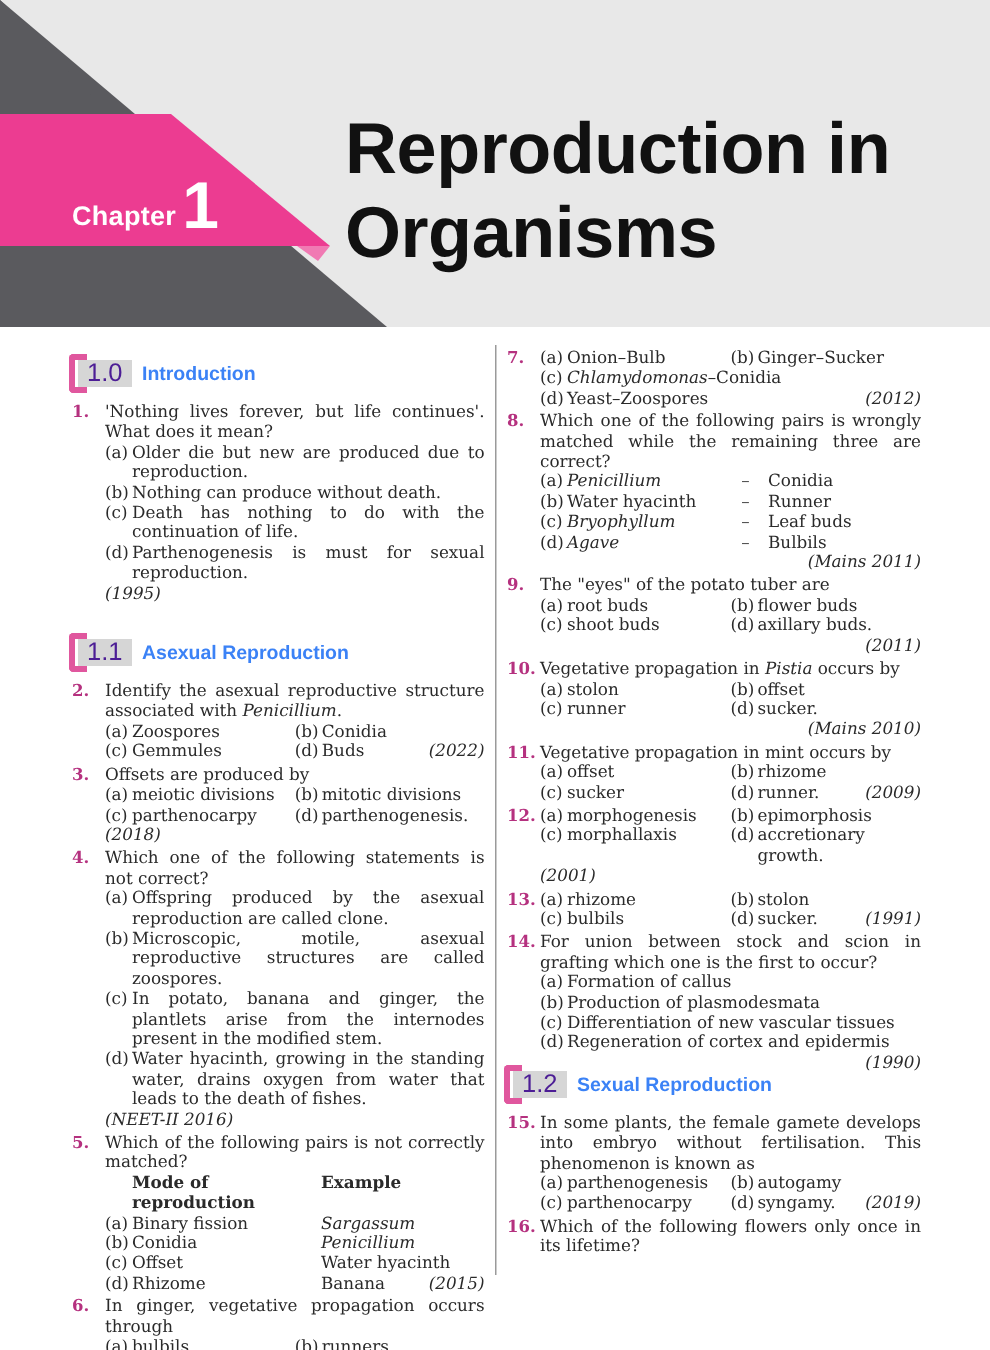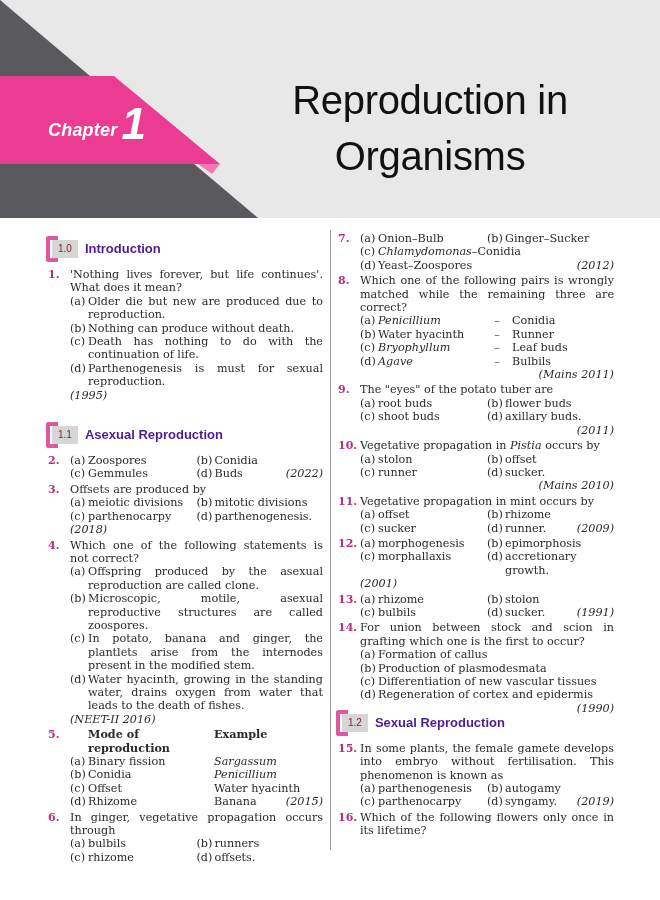--- a/index.html
+++ b/index.html
@@ -12,7 +12,7 @@
   .chapter-label { position: absolute; left: 48px; top: 104px; color: #ffffff; font-family: "Liberation Sans", sans-serif; font-weight: bold; display: flex; align-items: flex-end; font-style: italic; }
   .chapter-word { font-size: 18px; letter-spacing: 0.2px; margin-bottom: 3px; }
   .chapter-num { font-size: 44px; line-height: 40px; margin-left: 4px; font-weight: bold; }
-  .title { position: absolute; left: 230px; width: 400px; top: 72px; text-align: center; font-family: "Liberation Sans", sans-serif; font-size: 40px; line-height: 56px; color: #111111; letter-spacing: -0.3px; }
+  .title { position: absolute; left: 230px; width: 400px; top: 72px; text-align: left; font-family: "Liberation Sans", sans-serif; font-size: 48px; line-height: 56px; color: #111111; letter-spacing: -0.3px; font-weight: bold; }
 
   
   .col { position: absolute; top: 232px; font-size: 11.2px; line-height: 13.4px; }

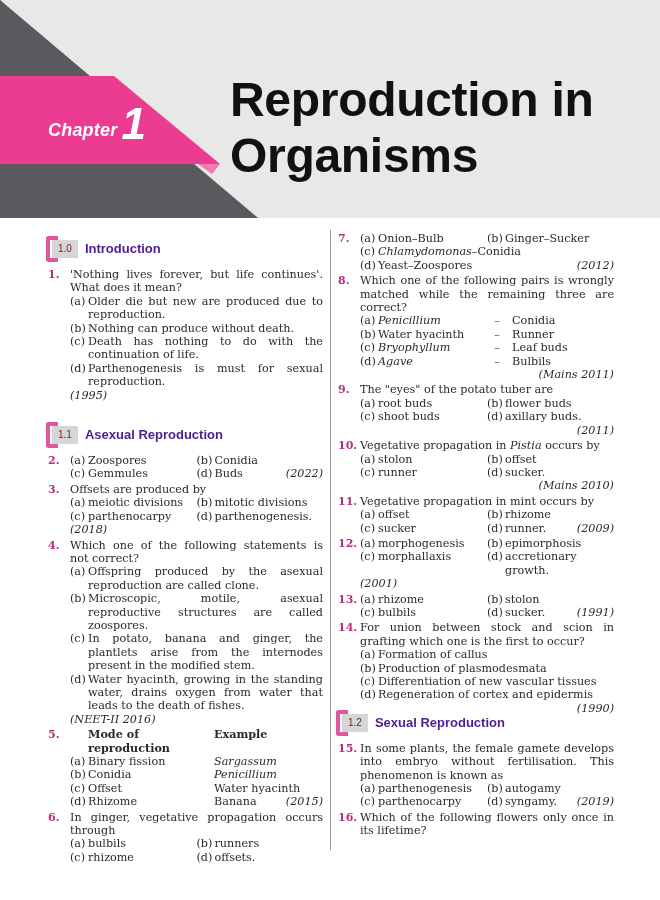--- a/index.html
+++ b/index.html
@@ -9,7 +9,7 @@
   
   .banner { position: absolute; left: 0; top: 0; width: 660px; height: 218px; background: #e8e8e8; overflow: hidden; }
   .banner svg { position: absolute; left: 0; top: 0; }
-  .chapter-label { position: absolute; left: 48px; top: 104px; color: #ffffff; font-family: "Liberation Sans", sans-serif; font-weight: bold; display: flex; align-items: flex-end; font-style: italic; }
+  .chapter-label { position: absolute; left: 48px; top: 118px; color: #ffffff; font-family: "Liberation Sans", sans-serif; font-weight: bold; display: flex; align-items: flex-end; }
   .chapter-word { font-size: 18px; letter-spacing: 0.2px; margin-bottom: 3px; }
   .chapter-num { font-size: 44px; line-height: 40px; margin-left: 4px; font-weight: bold; }
   .title { position: absolute; left: 230px; width: 400px; top: 72px; text-align: left; font-family: "Liberation Sans", sans-serif; font-size: 48px; line-height: 56px; color: #111111; letter-spacing: -0.3px; font-weight: bold; }

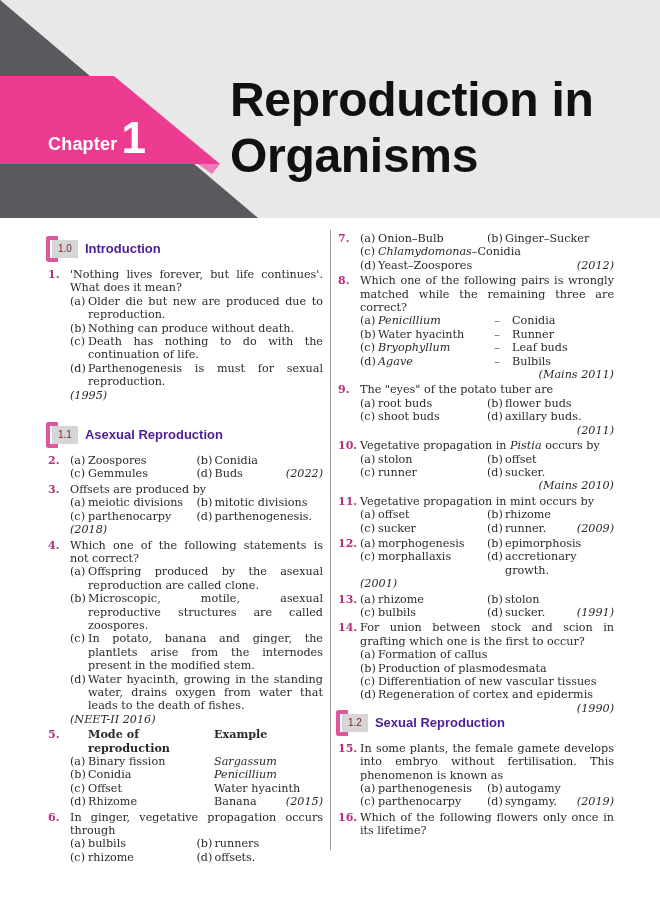--- a/index.html
+++ b/index.html
@@ -23,7 +23,7 @@
   
   .sec { position: relative; height: 26px; margin: 4px 0 6px 0; display: flex; align-items: center; }
   .sec-bracket { position: absolute; left: -2px; top: 0; width: 12px; height: 26px; border: 4px solid #e0579e; border-right: none; border-radius: 3px 0 0 3px; }
-  .sec-num { position: relative; background: #d6d6d6; color: #7f1d1d; font-family: "Liberation Sans", sans-serif; font-size: 10px; padding: 2px 6px; margin-left: 4px; }
+  .sec-num { position: relative; background: #d6d6d6; color: #4c1d95; font-family: "Liberation Sans", sans-serif; font-size: 17px; padding: 2px 6px; margin-left: 4px; }
   .sec-title { color: #4c1d95; font-family: "Liberation Sans", sans-serif; font-weight: bold; font-size: 13px; margin-left: 7px; }
 
   

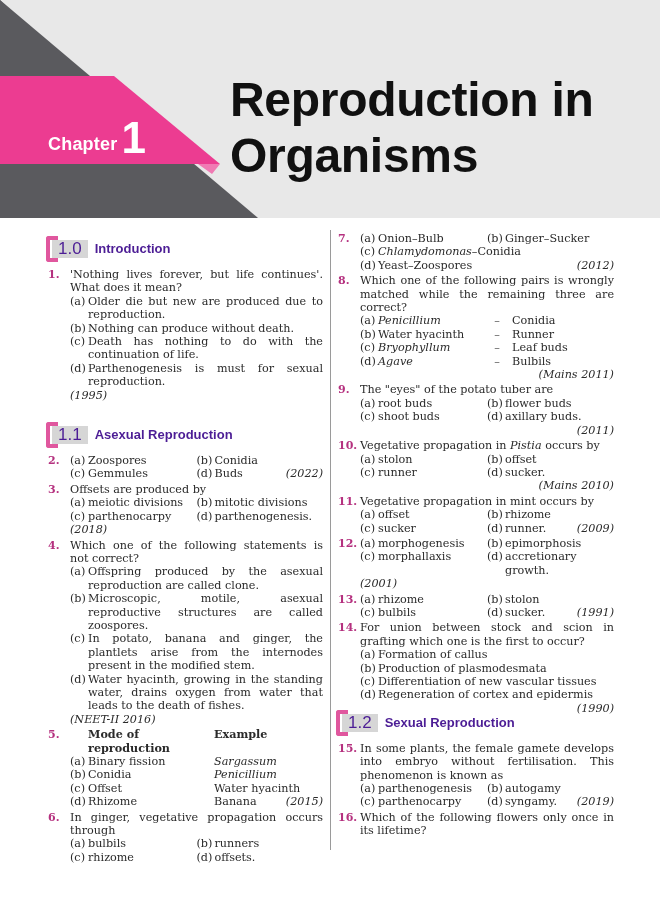--- a/index.html
+++ b/index.html
@@ -24,7 +24,7 @@
   .sec { position: relative; height: 26px; margin: 4px 0 6px 0; display: flex; align-items: center; }
   .sec-bracket { position: absolute; left: -2px; top: 0; width: 12px; height: 26px; border: 4px solid #e0579e; border-right: none; border-radius: 3px 0 0 3px; }
   .sec-num { position: relative; background: #d6d6d6; color: #4c1d95; font-family: "Liberation Sans", sans-serif; font-size: 17px; padding: 2px 6px; margin-left: 4px; }
-  .sec-title { color: #4c1d95; font-family: "Liberation Sans", sans-serif; font-weight: bold; font-size: 13px; margin-left: 7px; }
+  .sec-title { color: #3b82f6; font-family: "Liberation Sans", sans-serif; font-weight: bold; font-size: 13px; margin-left: 7px; }
 
   
   .q { position: relative; padding-left: 22px; margin-bottom: 2px; }

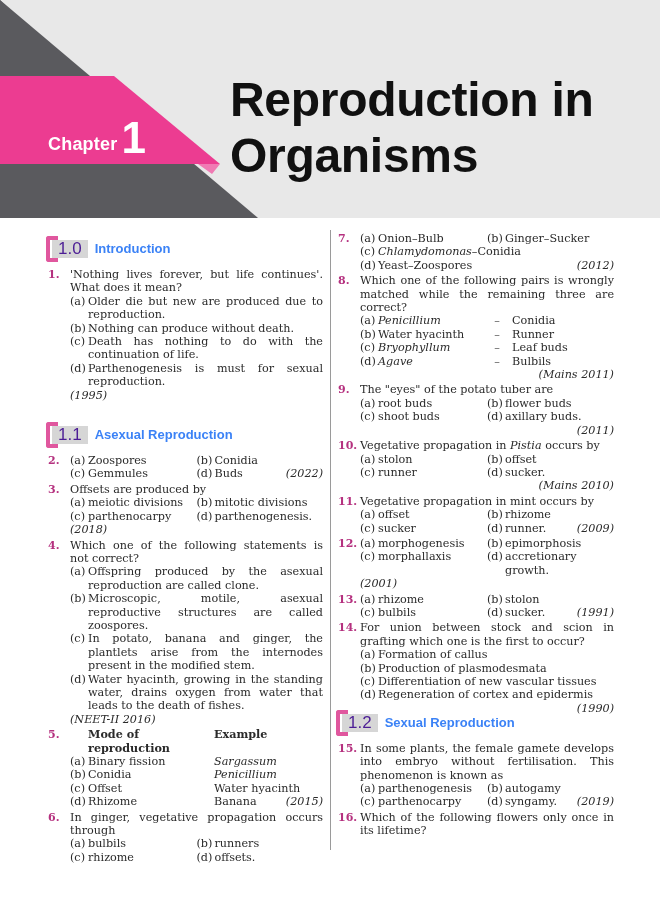--- a/index.html
+++ b/index.html
@@ -94,6 +94,7 @@
 
   <div class="q">
     <span class="qn">2.</span>
+    <div class="stem"><span>Identify the asexual reproductive structure associated with </span><span class="it">Penicillium</span><span>.</span></div>
     <div class="grid2">
       <div class="opt"><span class="ol">(a)</span><span>Zoospores</span></div>
       <div class="opt"><span class="ol">(b)</span><span>Conidia</span></div>

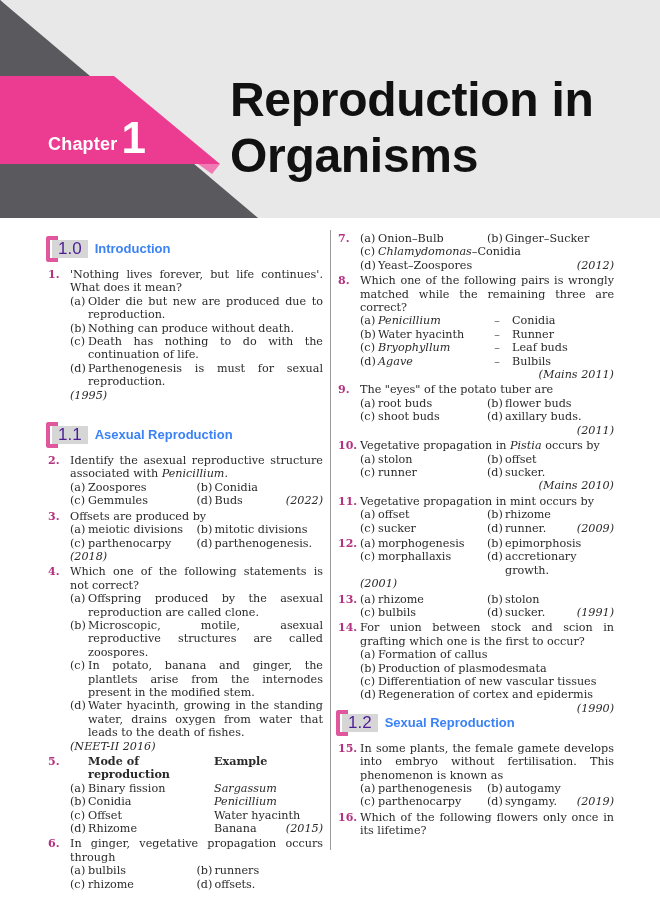--- a/index.html
+++ b/index.html
@@ -127,6 +127,7 @@
 
   <div class="q">
     <span class="qn">5.</span>
+    <div class="stem">Which of the following pairs is not correctly matched?</div>
     <div class="tbl">
       <div class="th" style="padding-left:18px">Mode of reproduction</div>
       <div class="th">Example</div>

